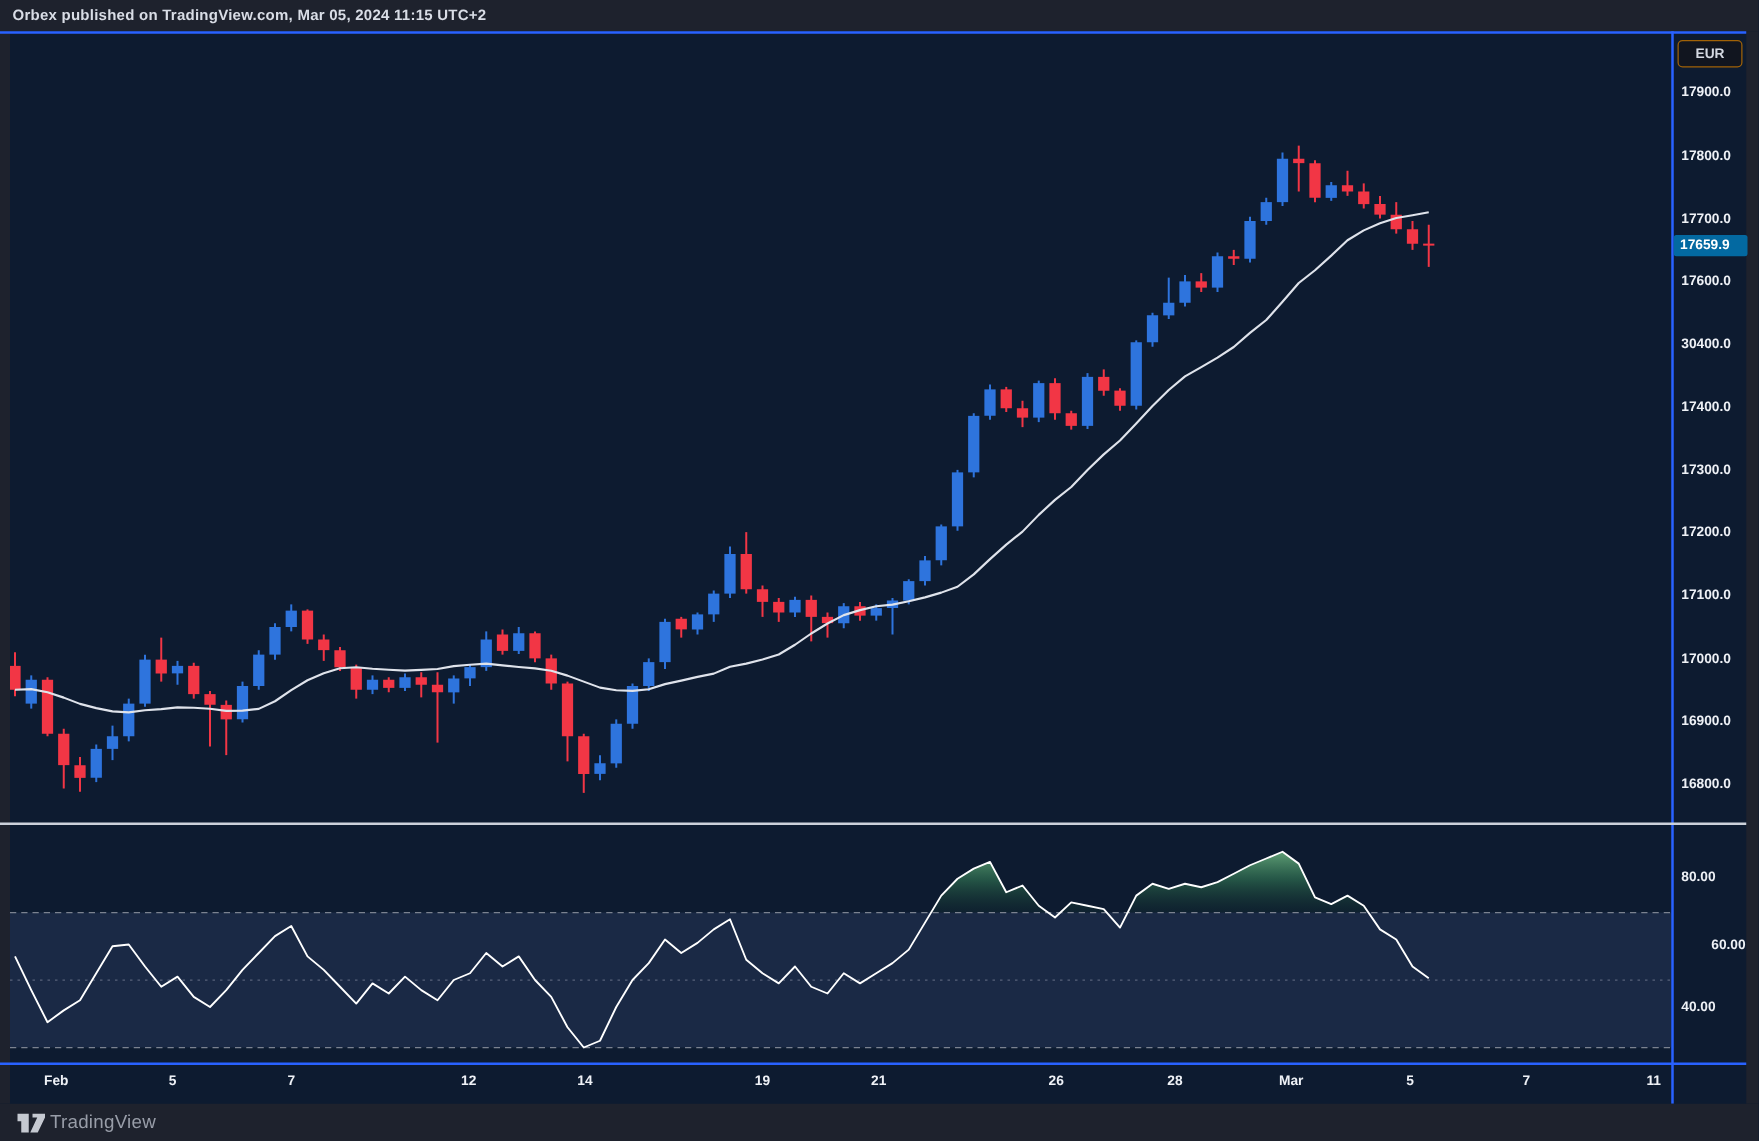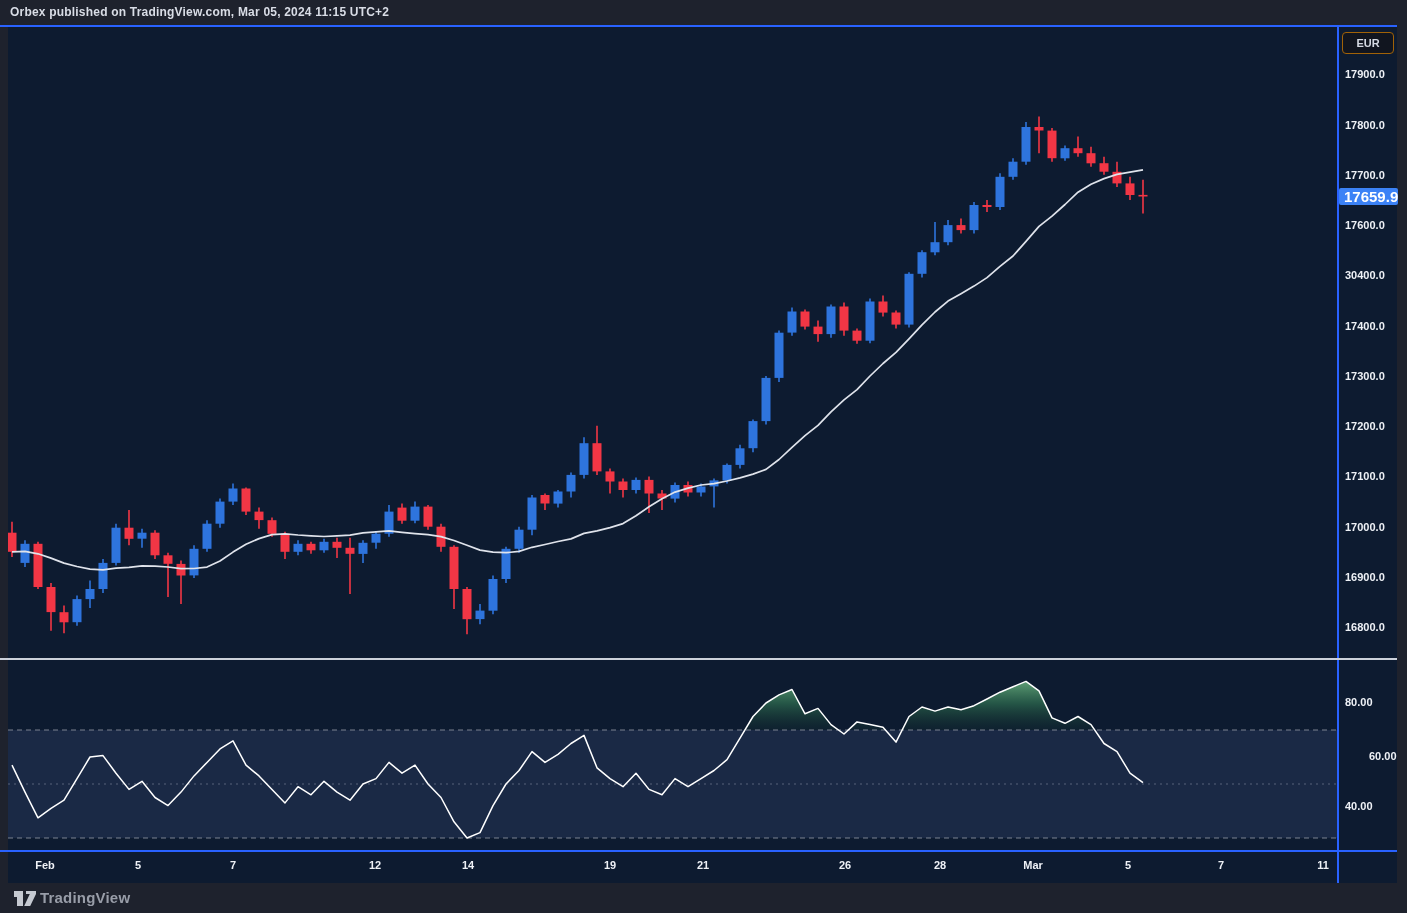--- a/index.html
+++ b/index.html
@@ -28,7 +28,7 @@
   }
   .price-badge{
     position:absolute;left:1339px;top:188px;width:59px;height:17px;box-sizing:border-box;
-    background:#3b82f6;color:#ffffff;font-size:15px;font-weight:bold;line-height:17px;
+    background:#0369a1;color:#ffffff;font-size:11px;font-weight:bold;line-height:17px;
     padding-left:5px;border-radius:2px;
   }
   .footer{position:absolute;left:0;top:883px;width:1407px;height:30px;background:#1e222d;}

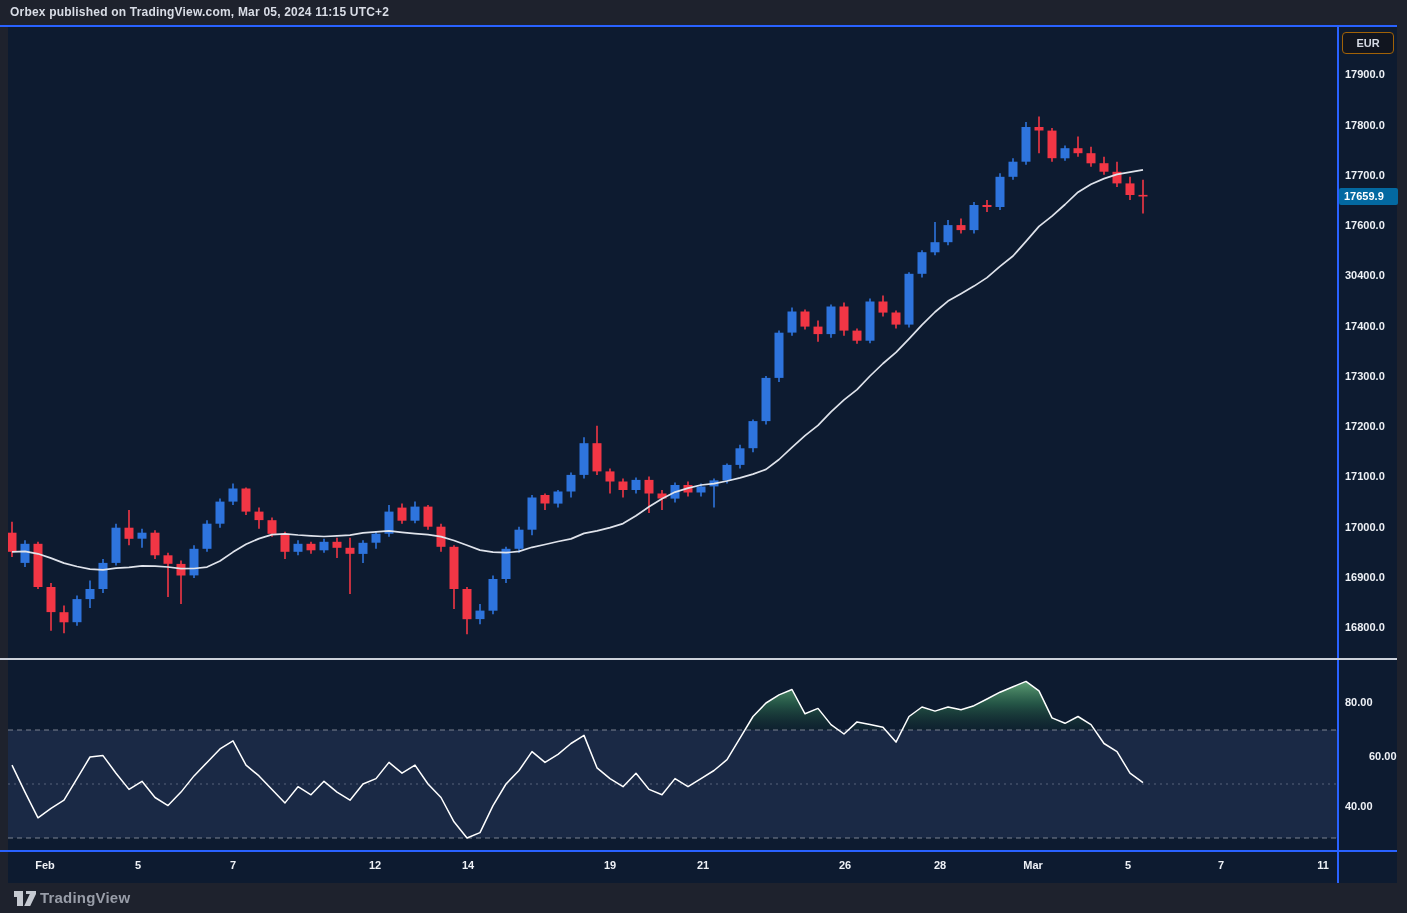--- a/index.html
+++ b/index.html
@@ -33,7 +33,7 @@
   }
   .footer{position:absolute;left:0;top:883px;width:1407px;height:30px;background:#1e222d;}
   .tv-logo{position:absolute;left:13px;top:890px;}
-  .brand{position:absolute;left:40px;top:889px;font-size:15px;font-weight:bold;color:#989da8;letter-spacing:.2px;text-align:right;}
+  .brand{position:absolute;left:40px;top:889px;font-size:15px;font-weight:normal;color:#989da8;letter-spacing:.2px;text-align:right;}
   .axis-zone{position:absolute;background:transparent;}
   .price-axis-zone{left:1339px;top:27px;width:58px;height:823px;cursor:ns-resize;}
   .time-axis-zone{left:8px;top:852px;width:1329px;height:31px;cursor:ew-resize;}

